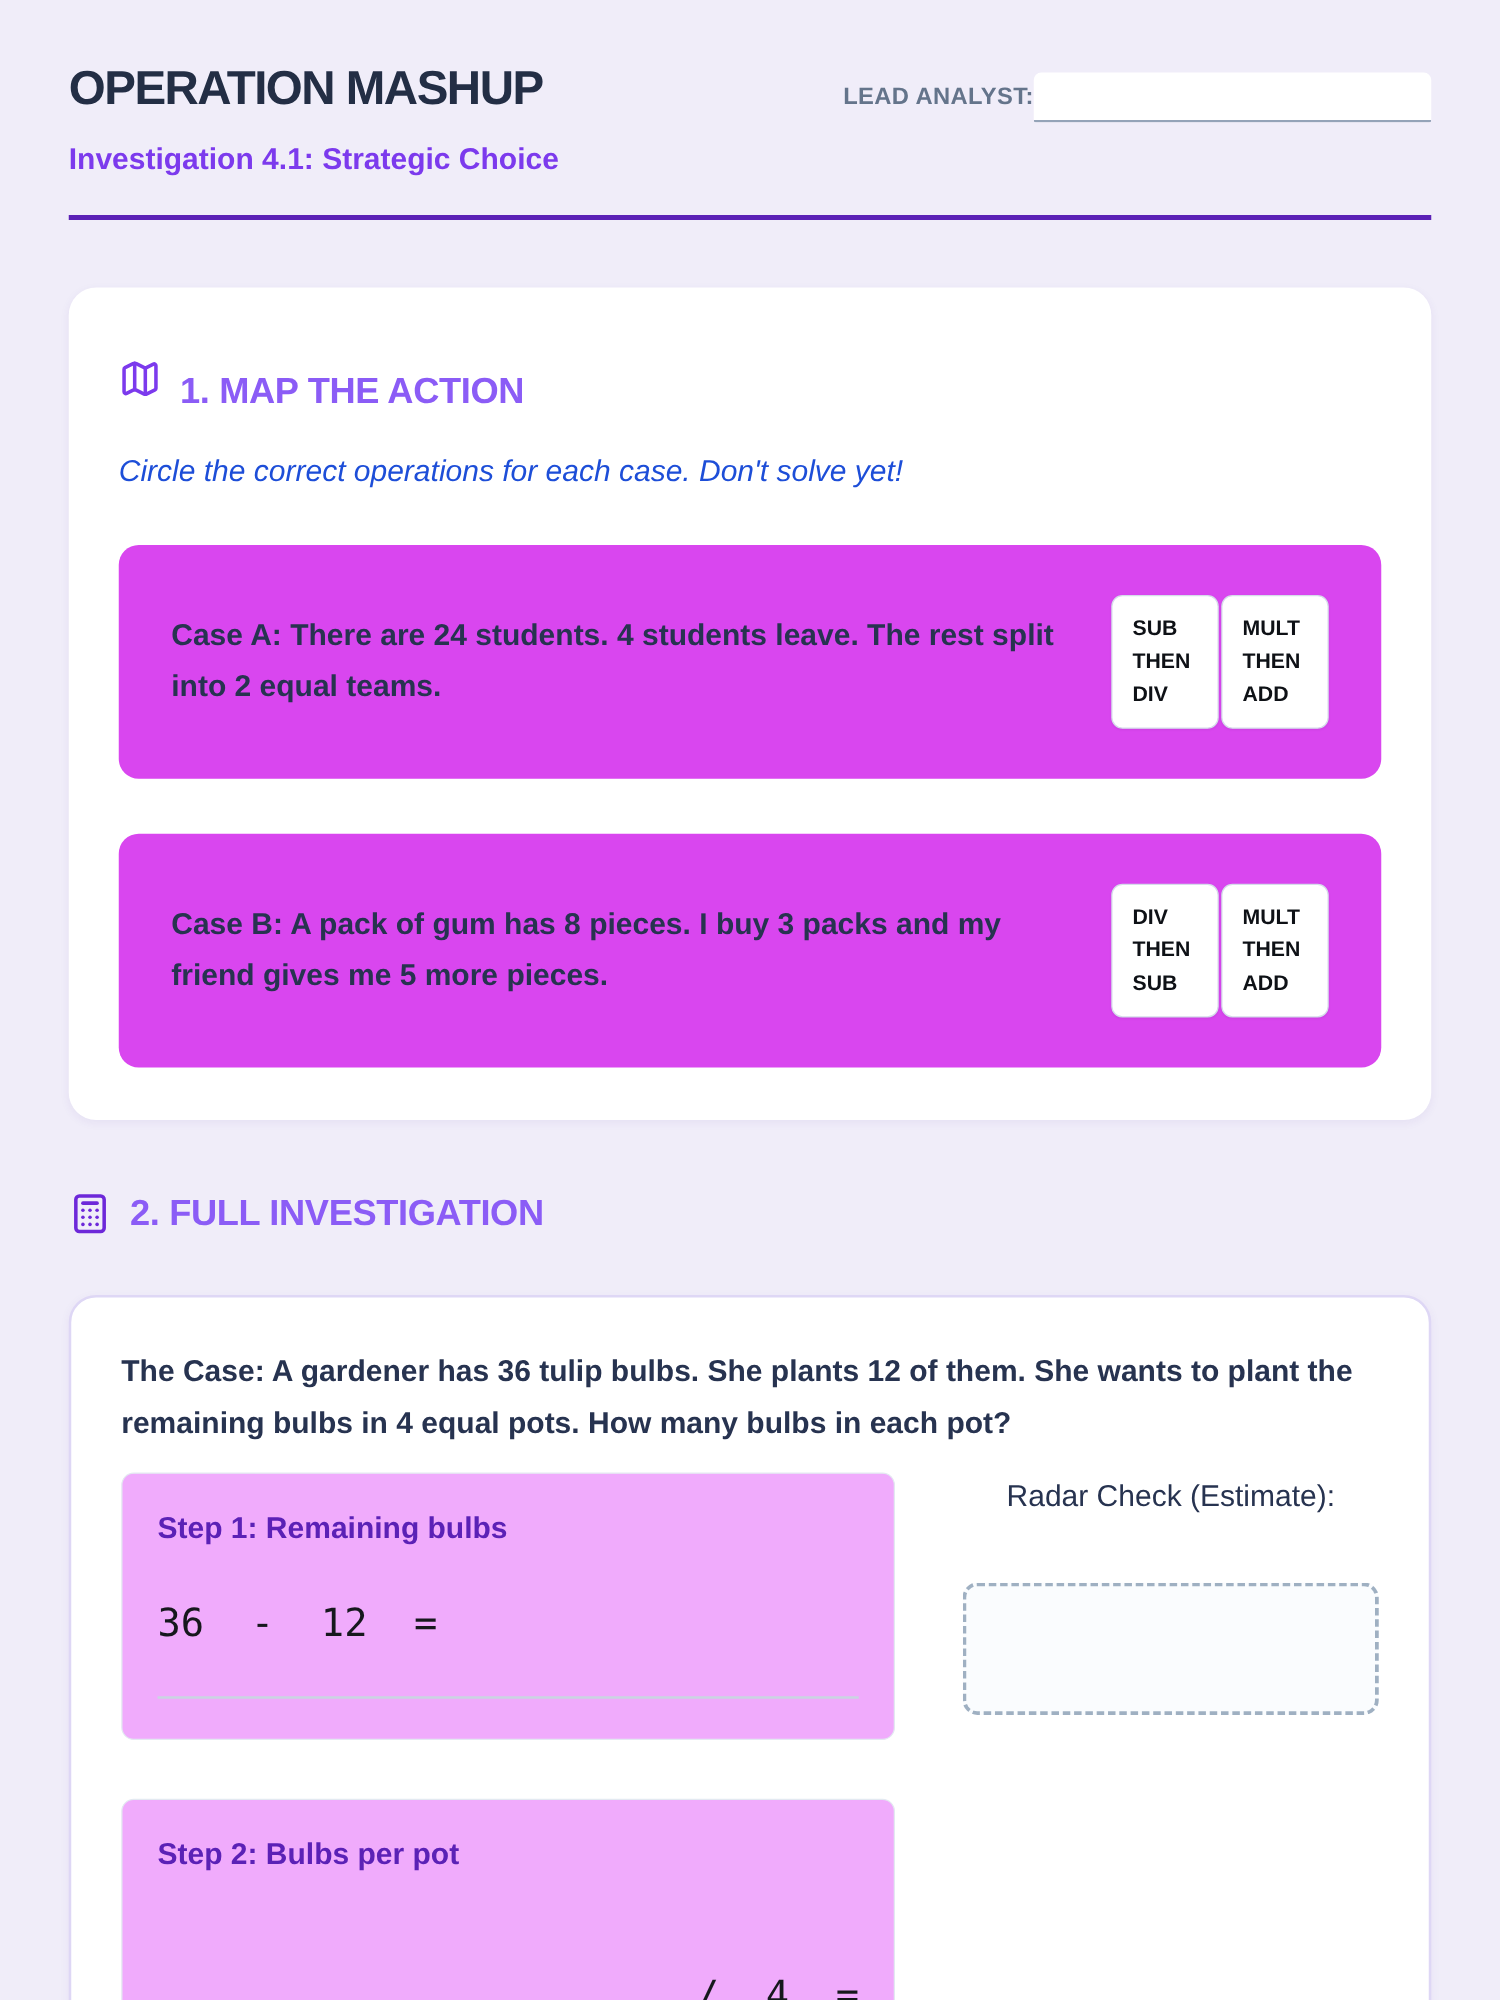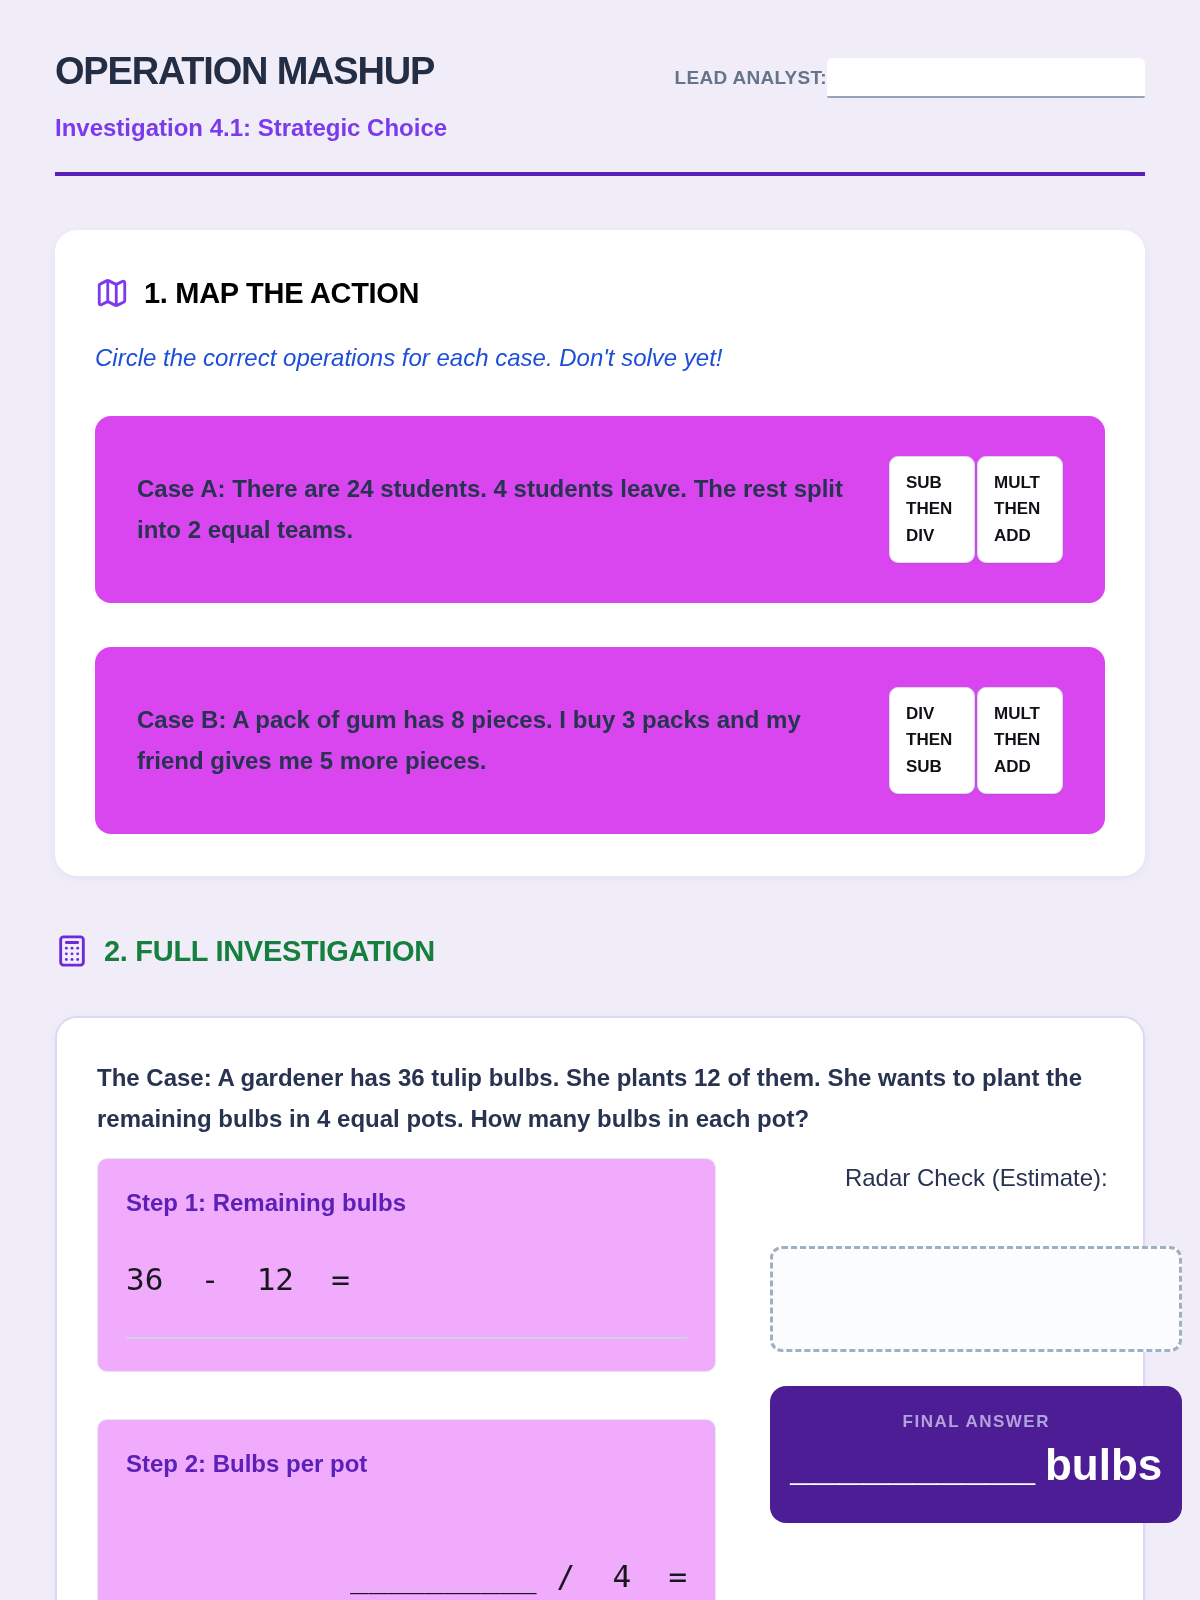--- a/index.html
+++ b/index.html
@@ -41,7 +41,7 @@
   .map-icon { color: #7c3aed; }
   .calc-icon { color: #6d28d9; }
   .sec-title { margin: 0; font-size: 29px; font-weight: 800; letter-spacing: -0.3px; }
-  .sec-title.navy { color: #000000; }
+  .sec-title.navy { color: #8b5cf6; margin-top: 21px; }
   .sec-title.purple { color: #15803d; }
 
   .instructions { margin: 34px 0 0; font-size: 24px; font-style: italic; font-weight: 400; color: #1d4ed8; }

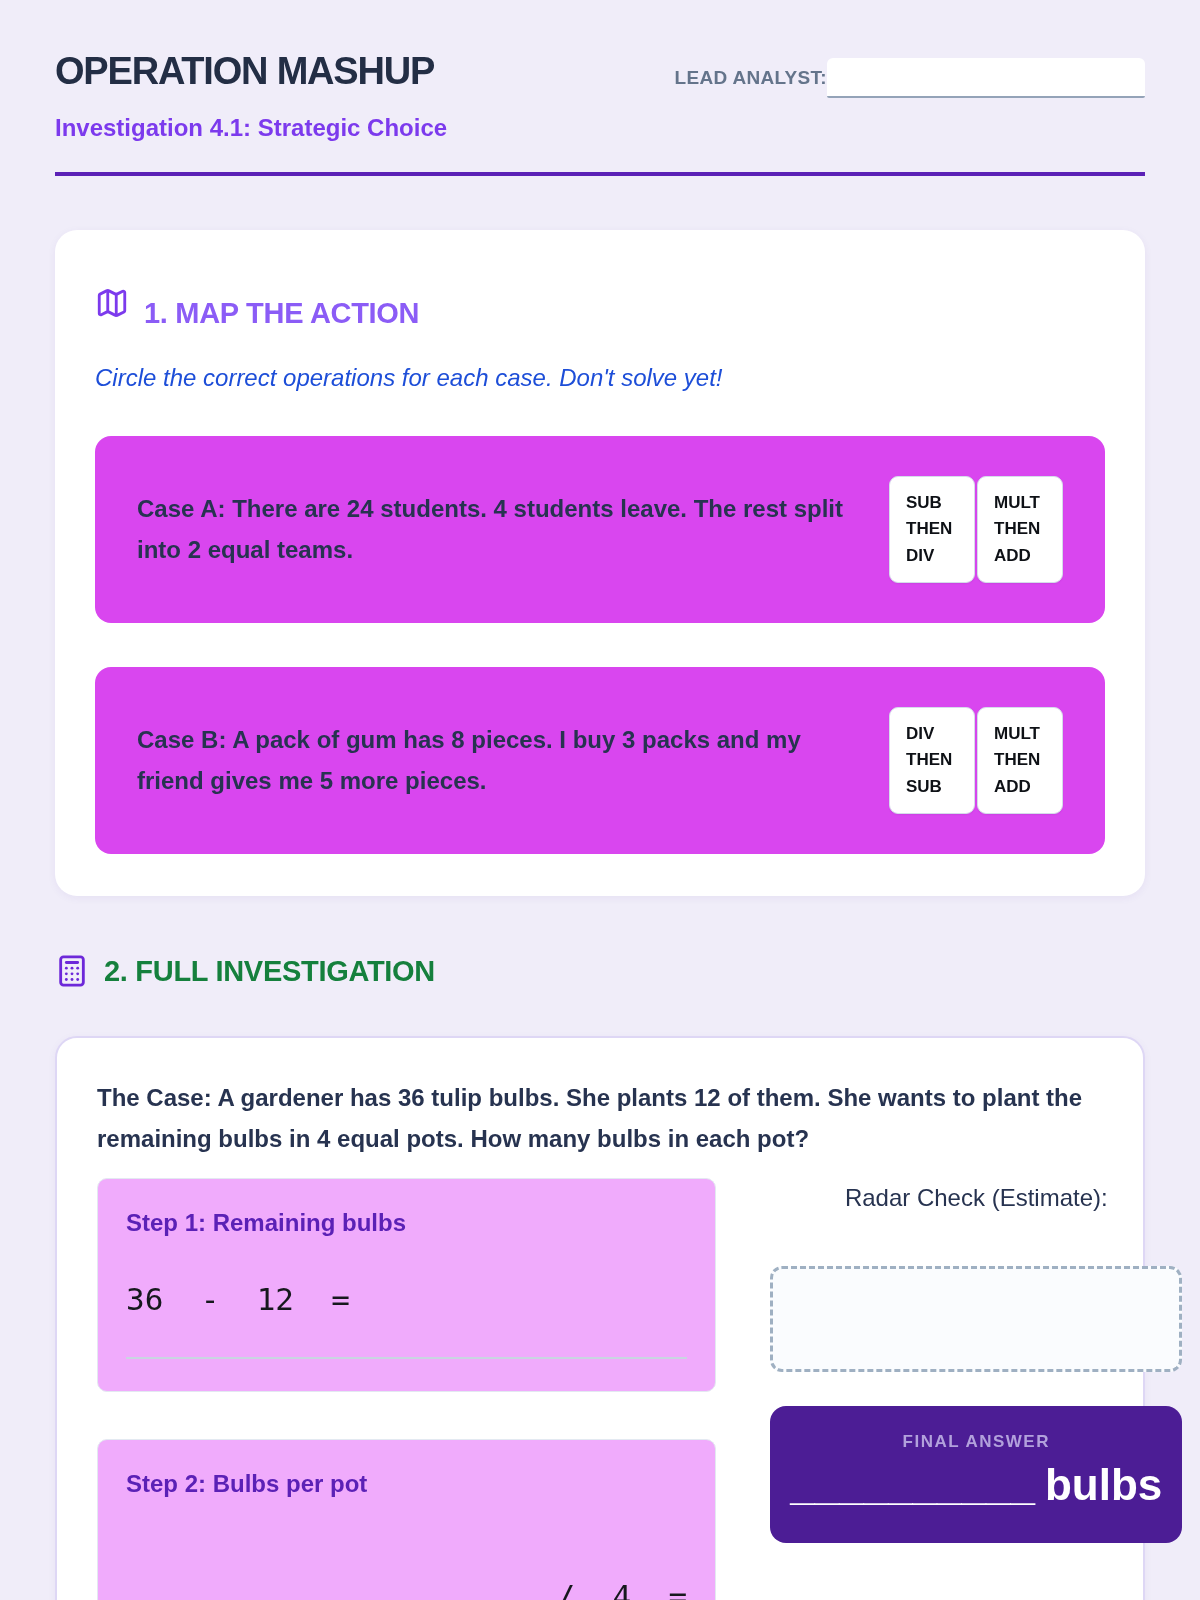--- a/index.html
+++ b/index.html
@@ -42,7 +42,7 @@
   .calc-icon { color: #6d28d9; }
   .sec-title { margin: 0; font-size: 29px; font-weight: 800; letter-spacing: -0.3px; }
   .sec-title.navy { color: #8b5cf6; margin-top: 21px; }
-  .sec-title.purple { color: #15803d; }
+  .sec-title.purple { color: #8b5cf6; }
 
   .instructions { margin: 34px 0 0; font-size: 24px; font-style: italic; font-weight: 400; color: #1d4ed8; }
 

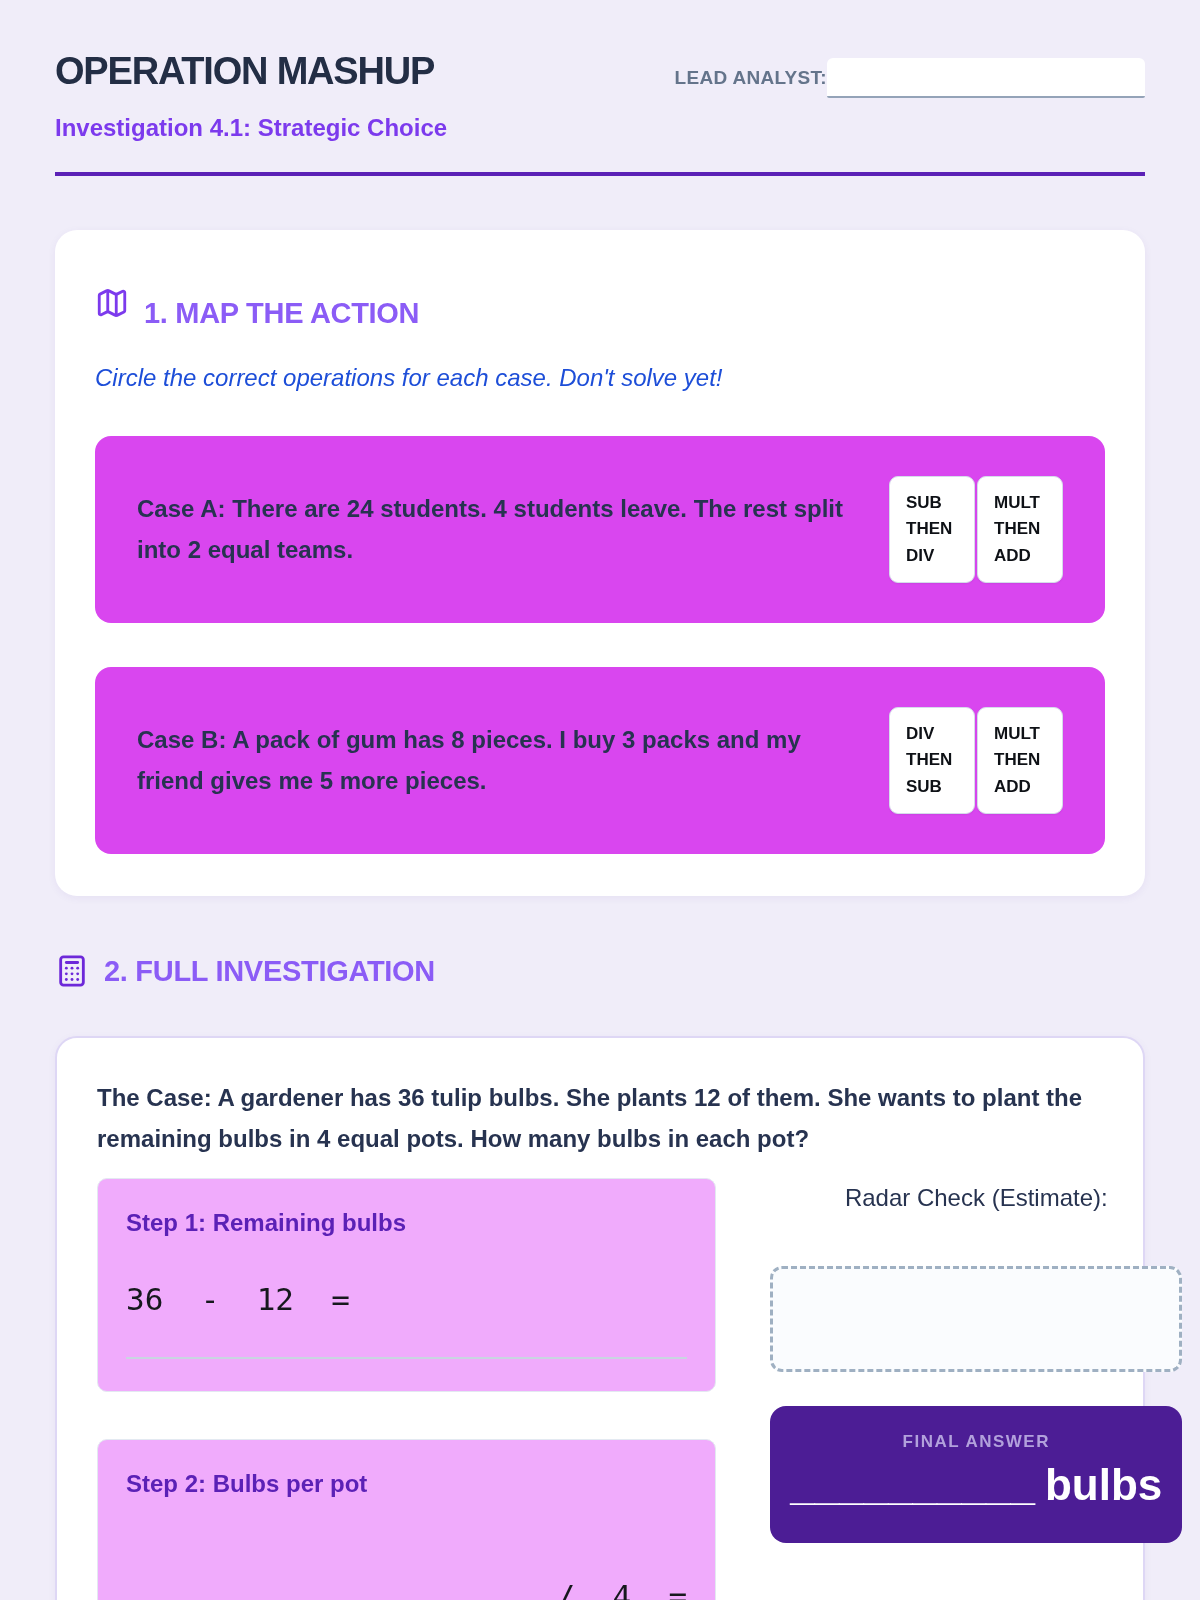--- a/index.html
+++ b/index.html
@@ -183,12 +183,6 @@
       <div class="col-right">
         <div class="radar-label">Radar Check (Estimate):</div>
         <div class="estimate-box"></div>
-        <div class="final-box">
-          <div class="final-label">FINAL ANSWER</div>
-          <div class="final-line">
-            <span class="final-blank">__________</span><span class="final-unit">bulbs</span>
-          </div>
-        </div>
       </div>
 
     </div>

